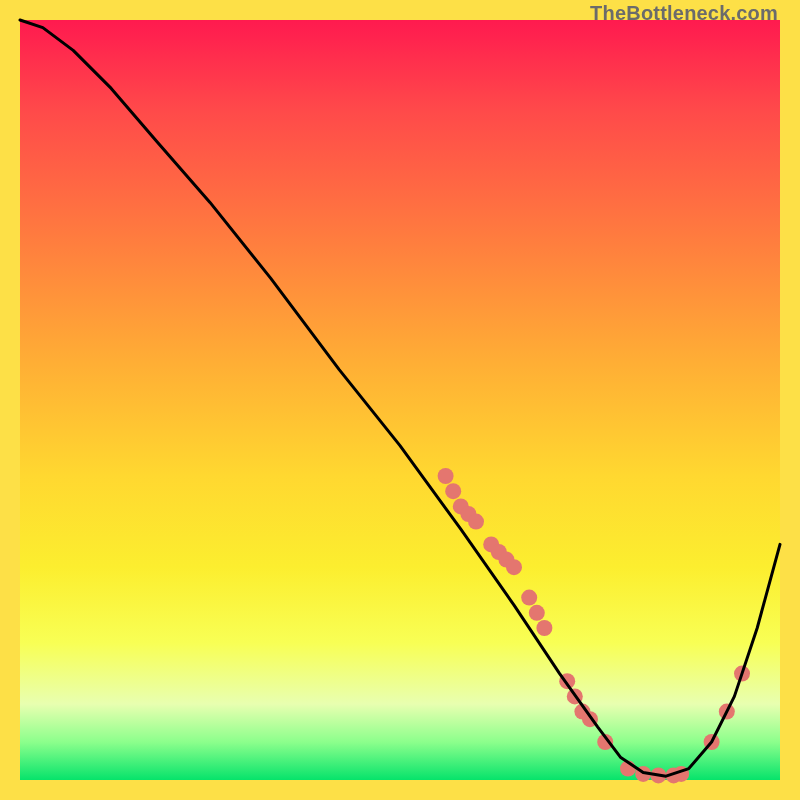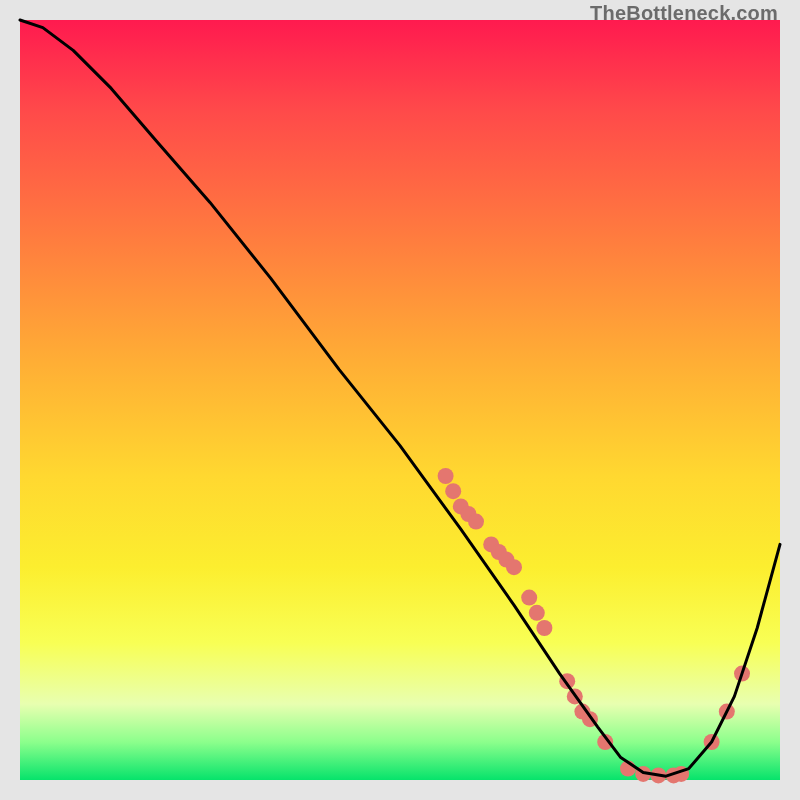--- a/index.html
+++ b/index.html
@@ -17,7 +17,7 @@
     left: 0;
     width: 800px;
     height: 800px;
-    background: #e5e5e5;
+    background: #fde047;
   }
   .plot {
     position: absolute;

